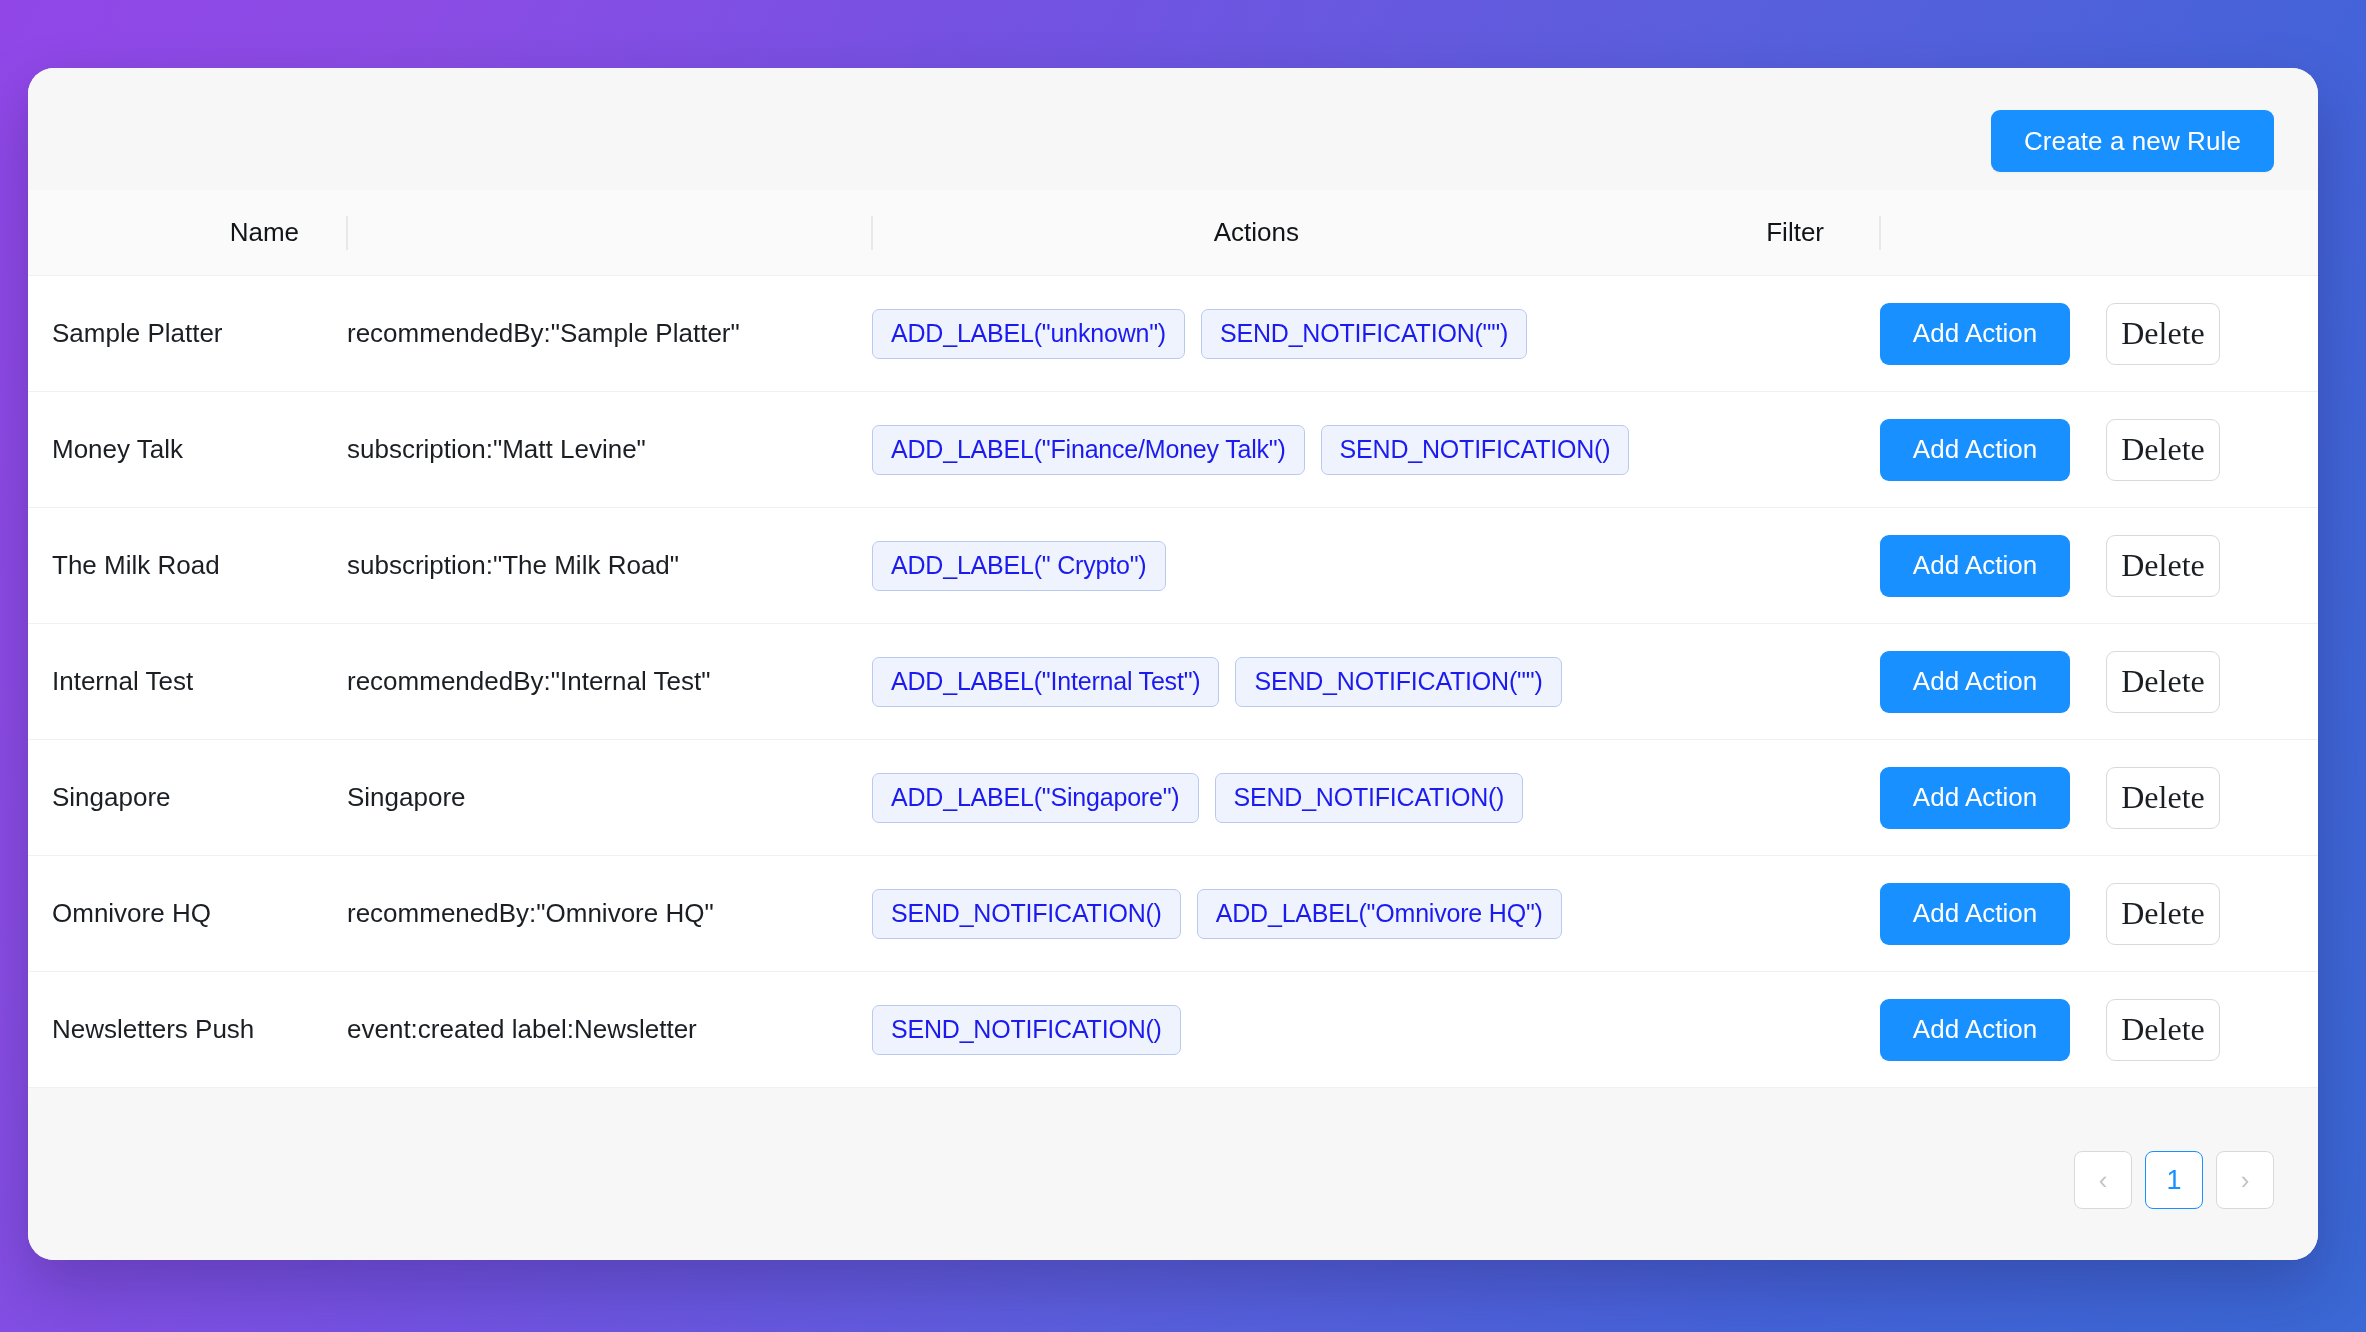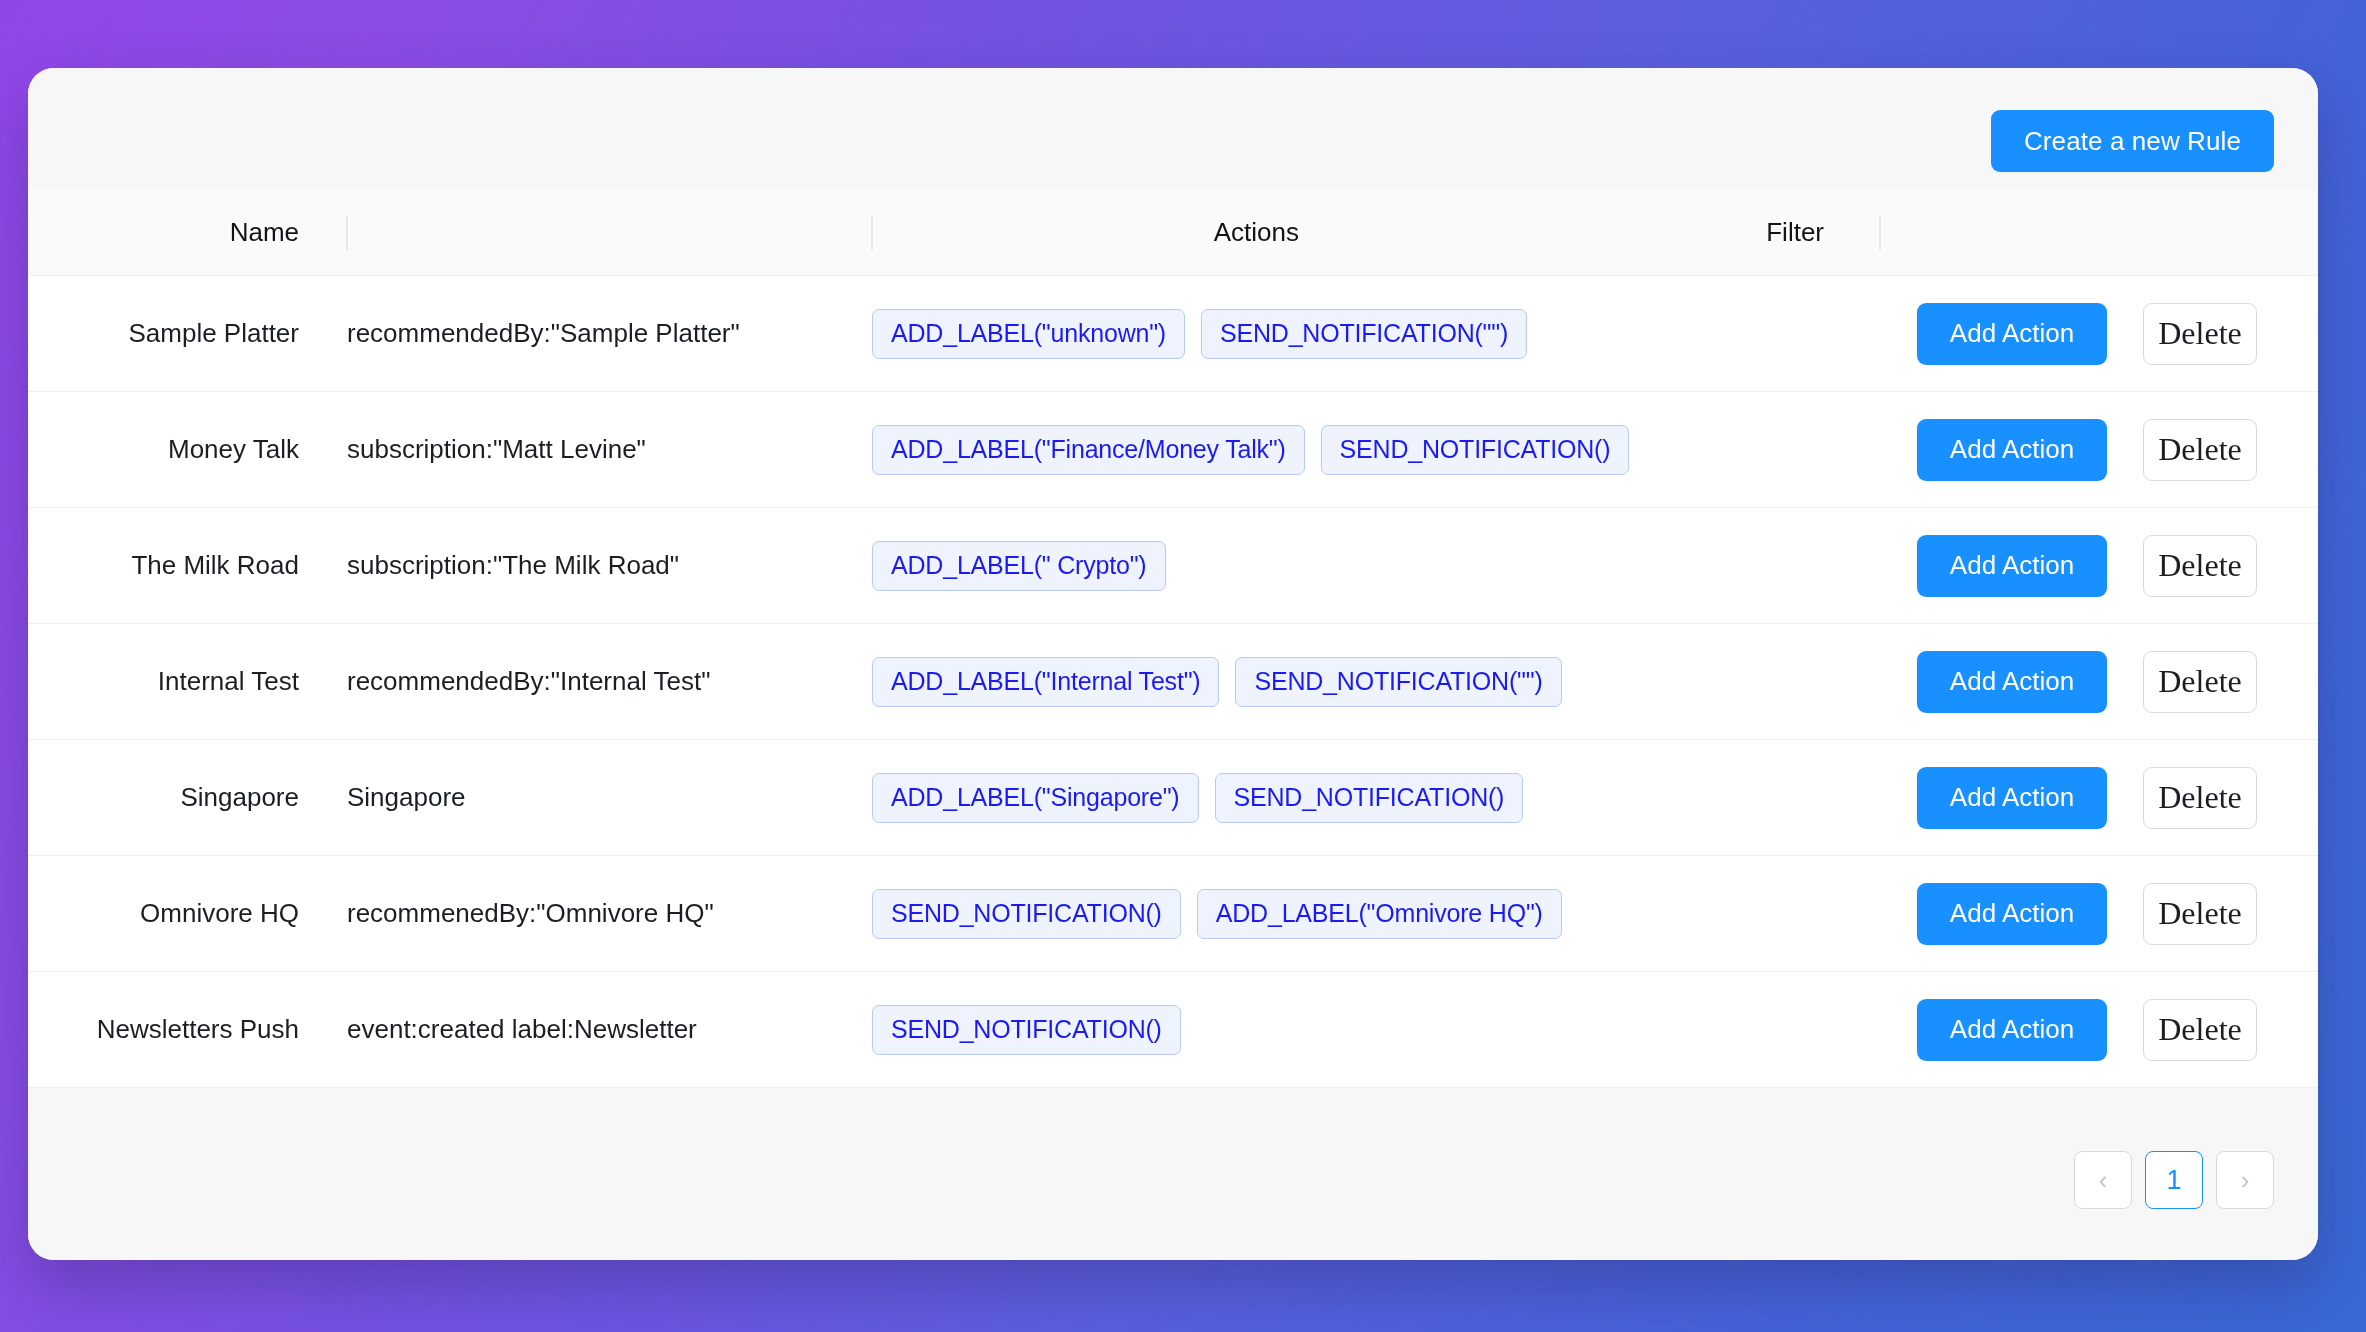--- a/index.html
+++ b/index.html
@@ -121,7 +121,7 @@
     white-space: nowrap;
     overflow: hidden;
   }
-  .cell.col-name { padding-left: 24px; text-align: right; }
+  .cell.col-name { padding-left: 24px; }
 
   
   .actions-wrap {

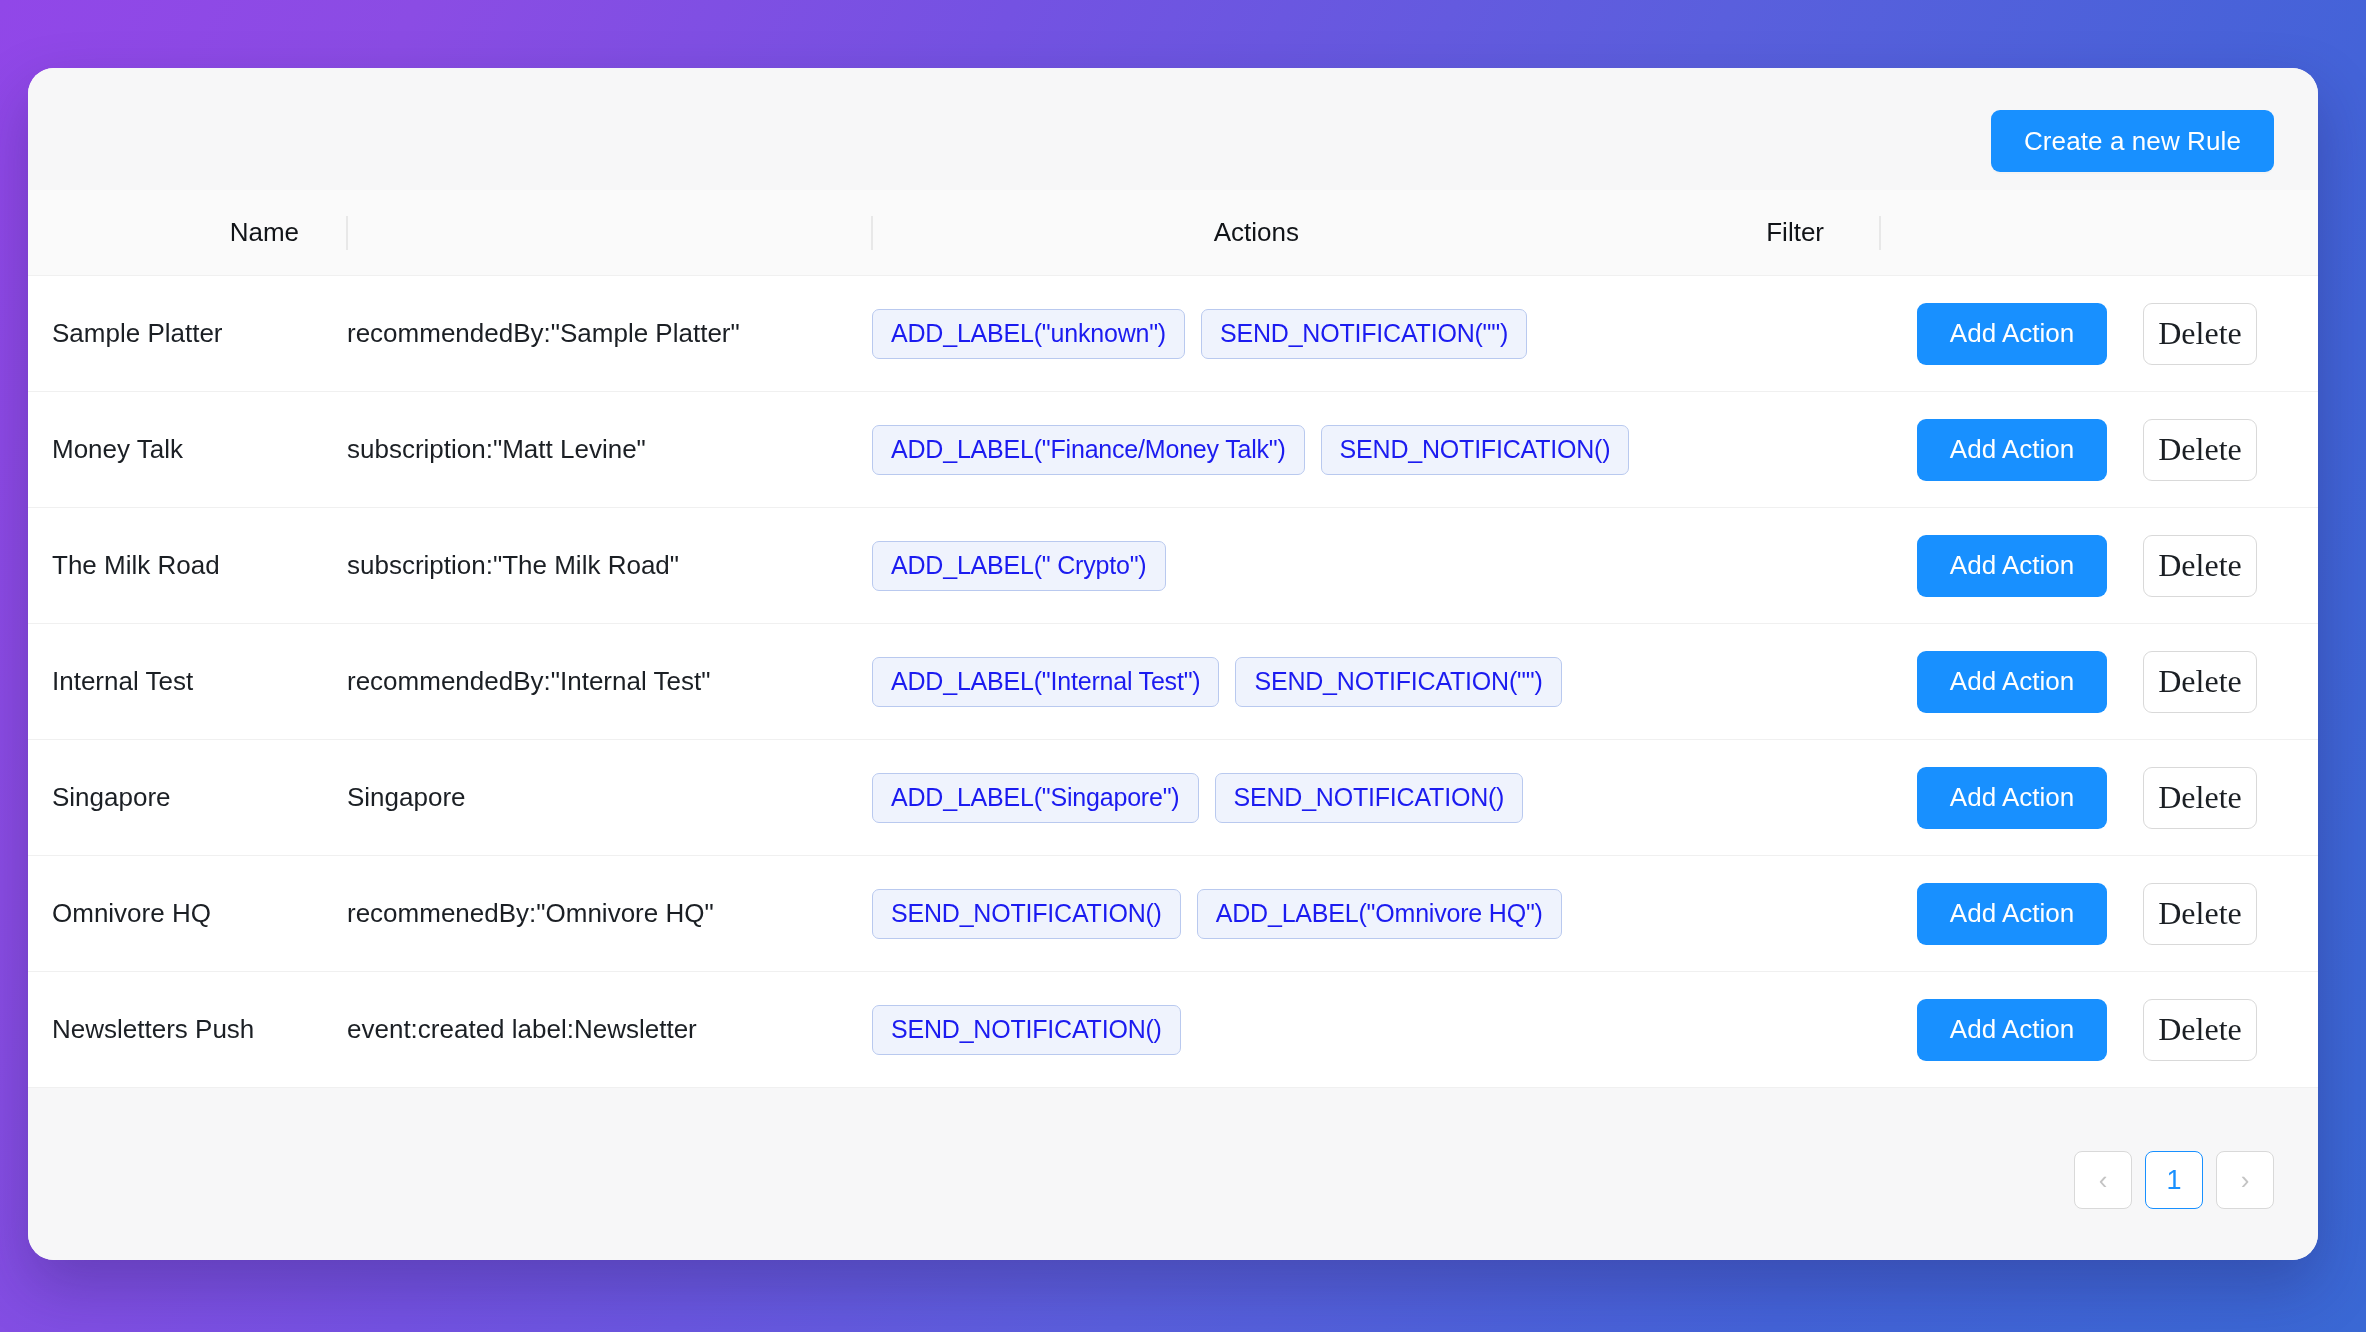--- a/index.html
+++ b/index.html
@@ -152,7 +152,7 @@
   .ops-wrap {
     display: flex;
     align-items: center;
-    justify-content: center;
+    justify-content: flex-start;
     gap: 36px;
     padding-left: 8px;
   }

